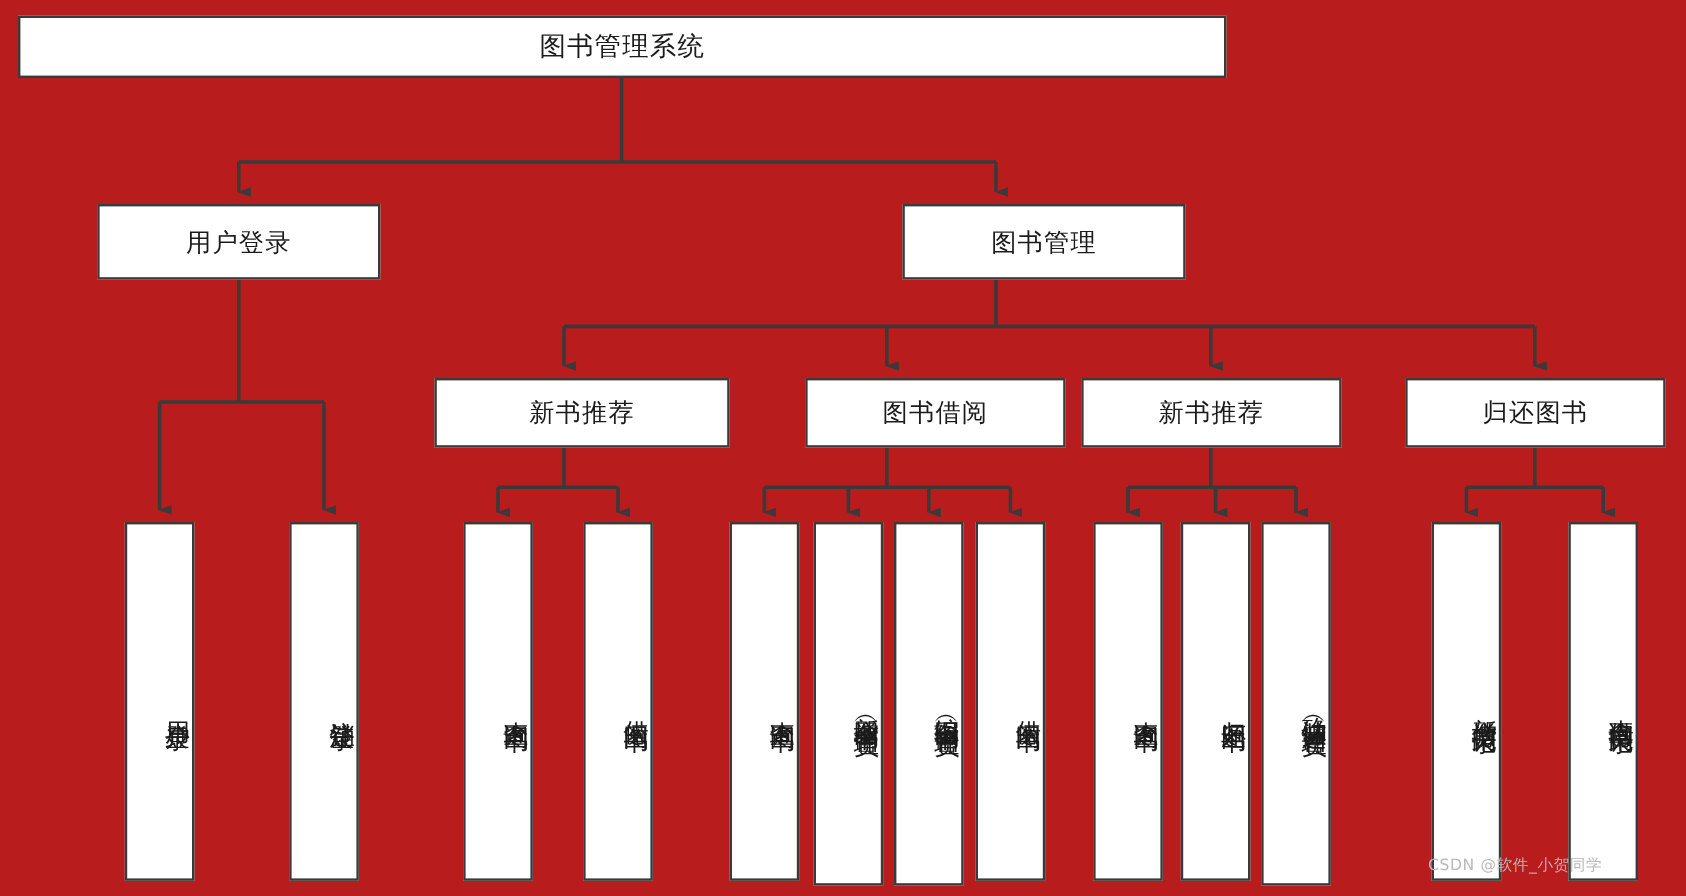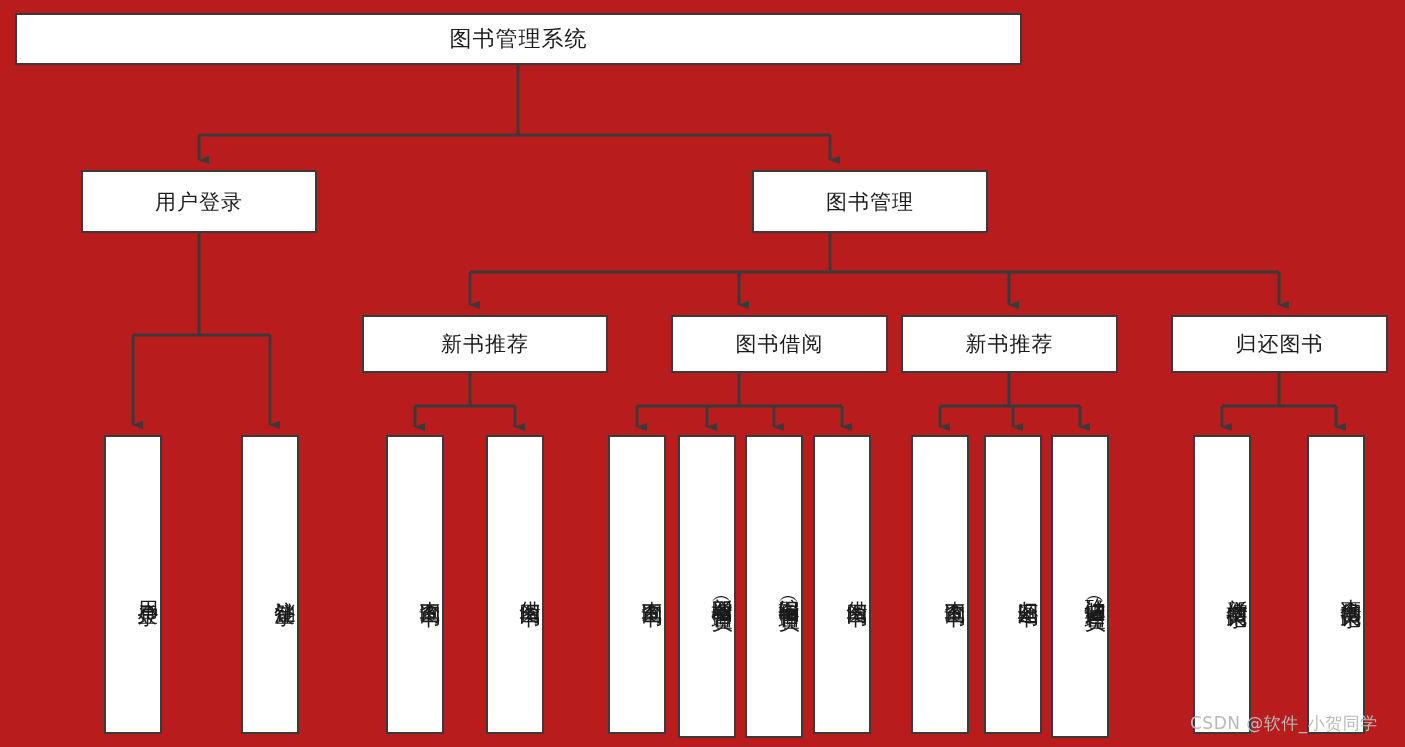--- a/index.html
+++ b/index.html
@@ -66,7 +66,7 @@
     position: absolute;
     left: 1190px;
     top: 712px;
-    font-size: 17px;
+    font-size: 13px;
     color: #b9b9b9;
     white-space: nowrap;
     letter-spacing: 0.5px;

